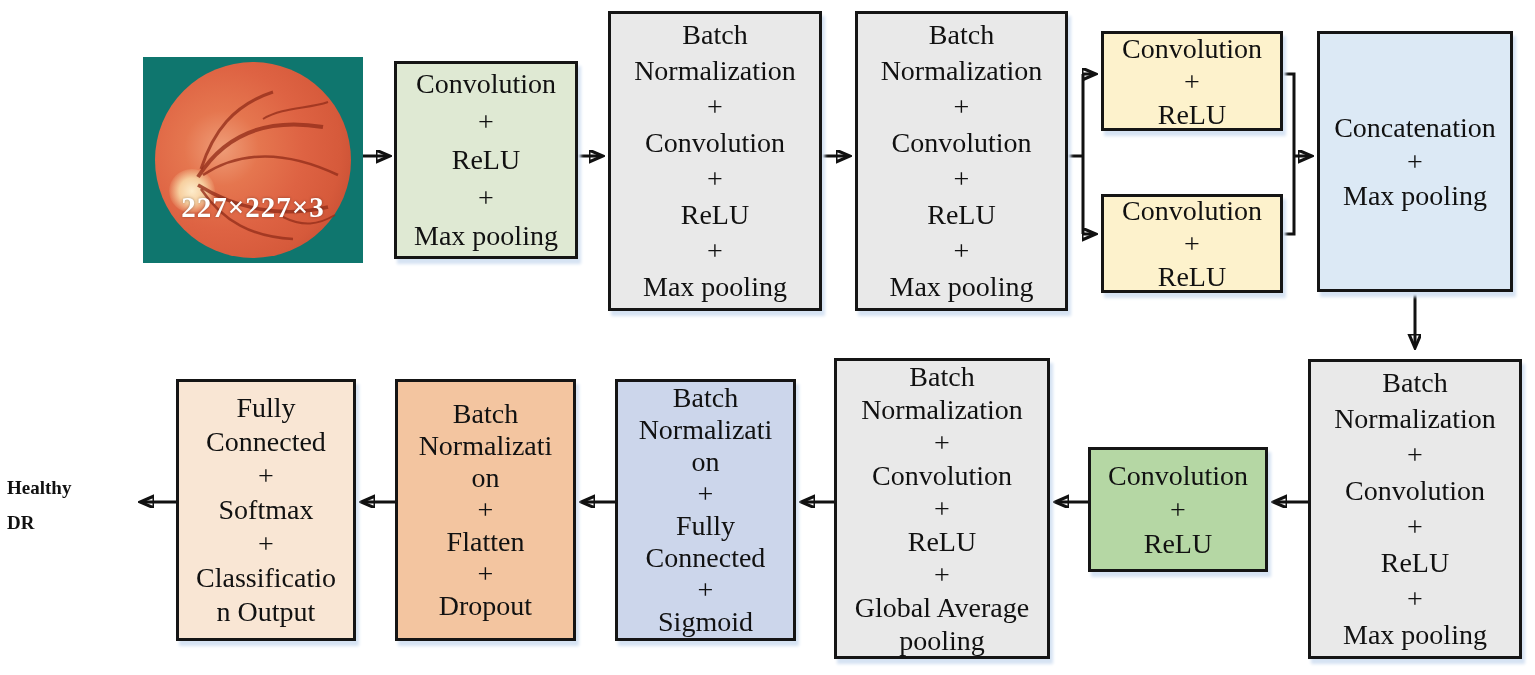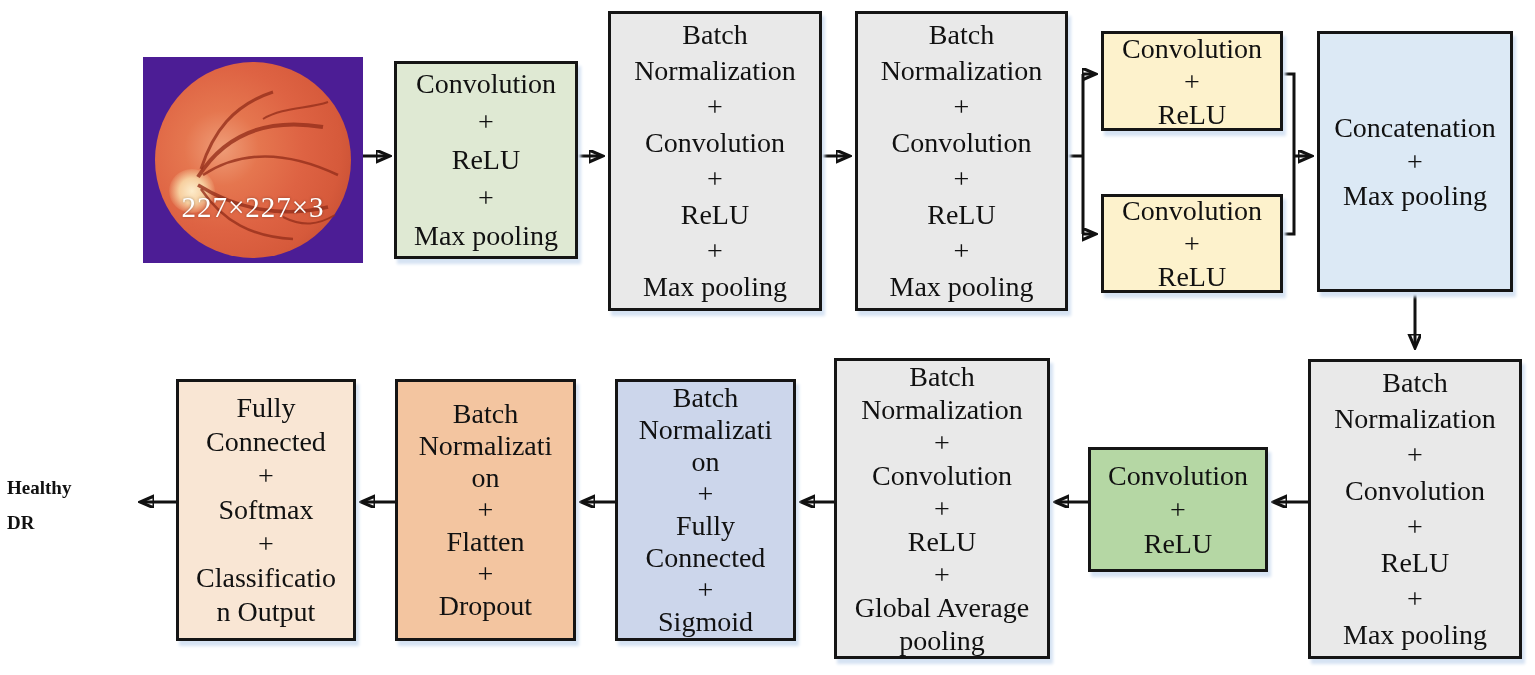--- a/index.html
+++ b/index.html
@@ -48,7 +48,8 @@
   
   .fundus{
     position:absolute;left:143px;top:57px;width:220px;height:206px;
-    background:#4c1d95;
+    background:#0f766e;
+    font-weight:bold;
   }
   .eye{
     position:absolute;left:12px;top:5px;width:196px;height:196px;border-radius:50%;

